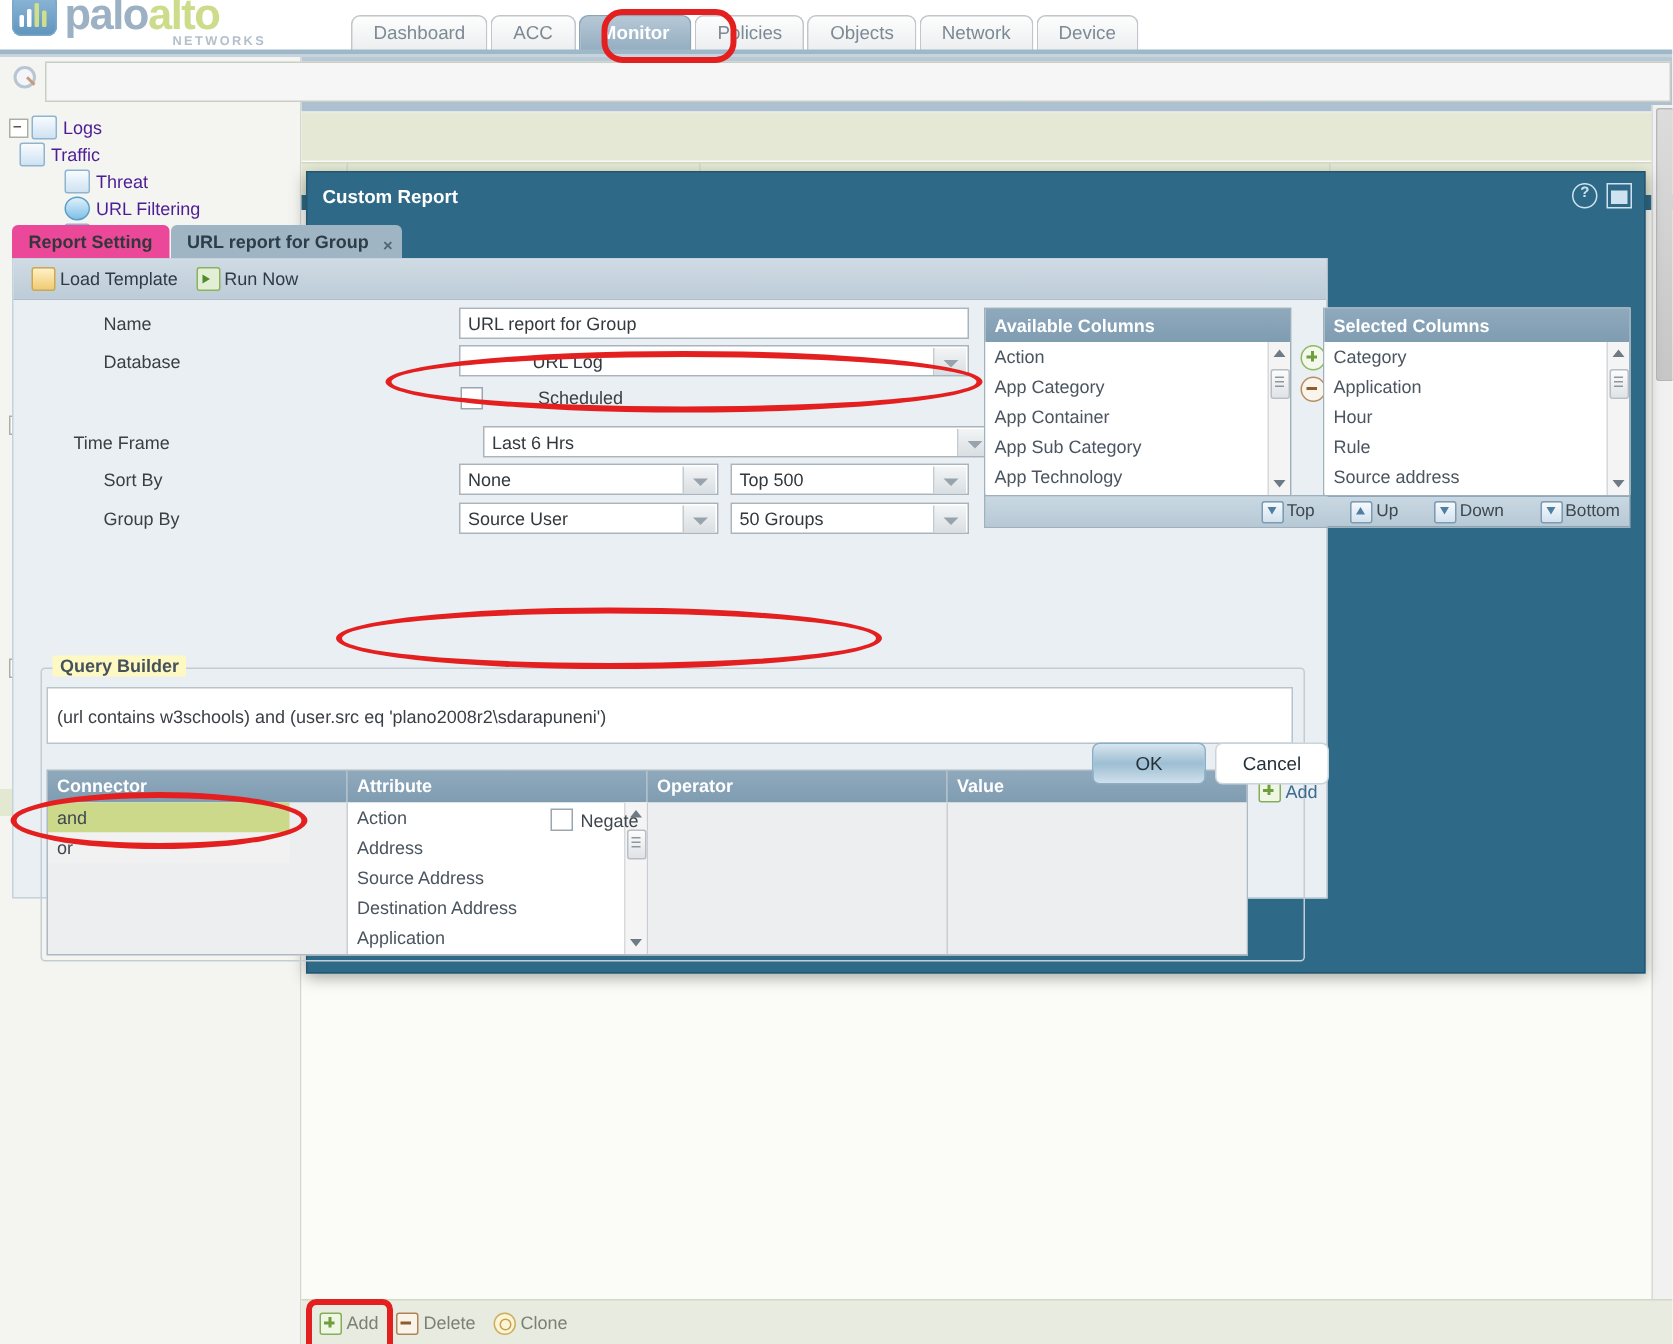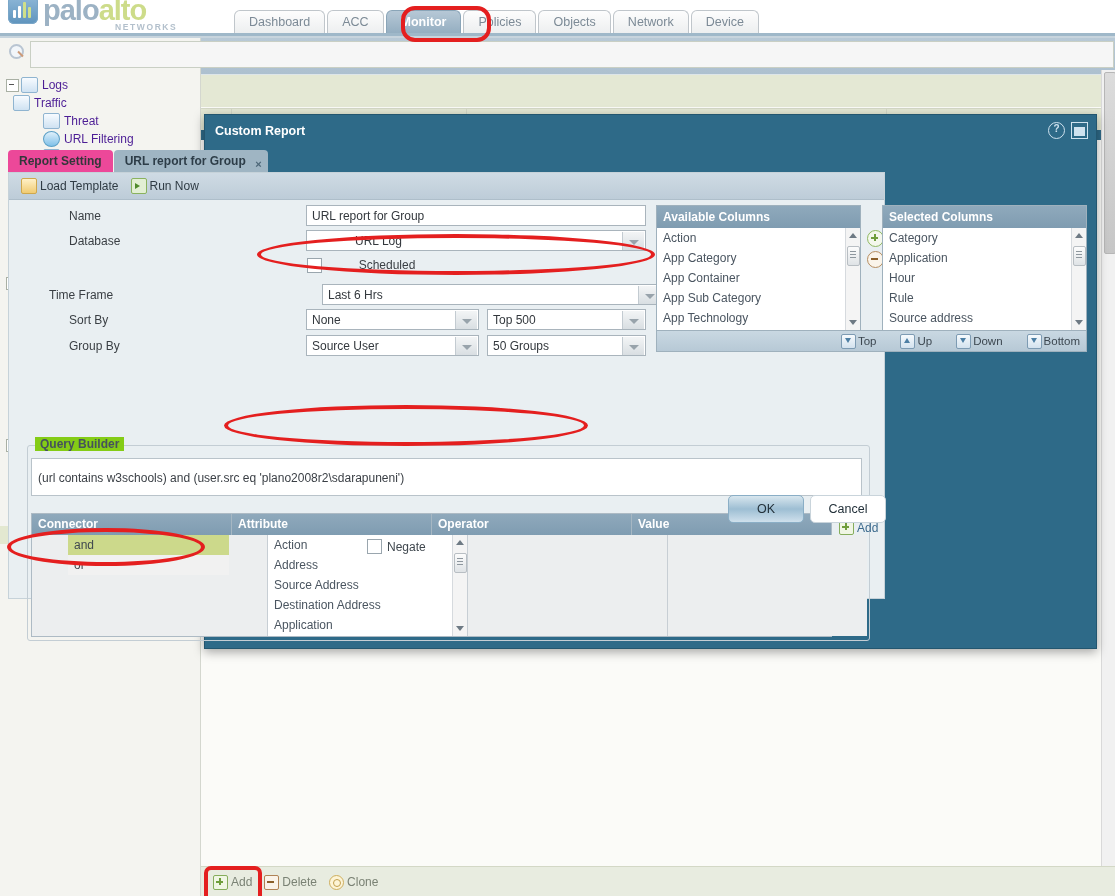--- a/index.html
+++ b/index.html
@@ -151,7 +151,7 @@
   
   #qb{position:absolute;left:16px;top:272px;width:843px;height:196px;
      border:1px solid #c3cdd4;border-radius:3px;box-sizing:border-box;}
-  #qb-legend{position:absolute;left:26px;top:264px;background:#84cc16;padding:0 5px;
+  #qb-legend{position:absolute;left:26px;top:264px;background:#fef9c3;padding:0 5px;
      font-size:12px;font-weight:bold;color:#45525c;}
   #qexpr{position:absolute;left:22px;top:285px;width:831px;height:38px;background:#fff;
      border:1px solid #b9c3ca;box-sizing:border-box;font-size:12px;color:#3a3f45;

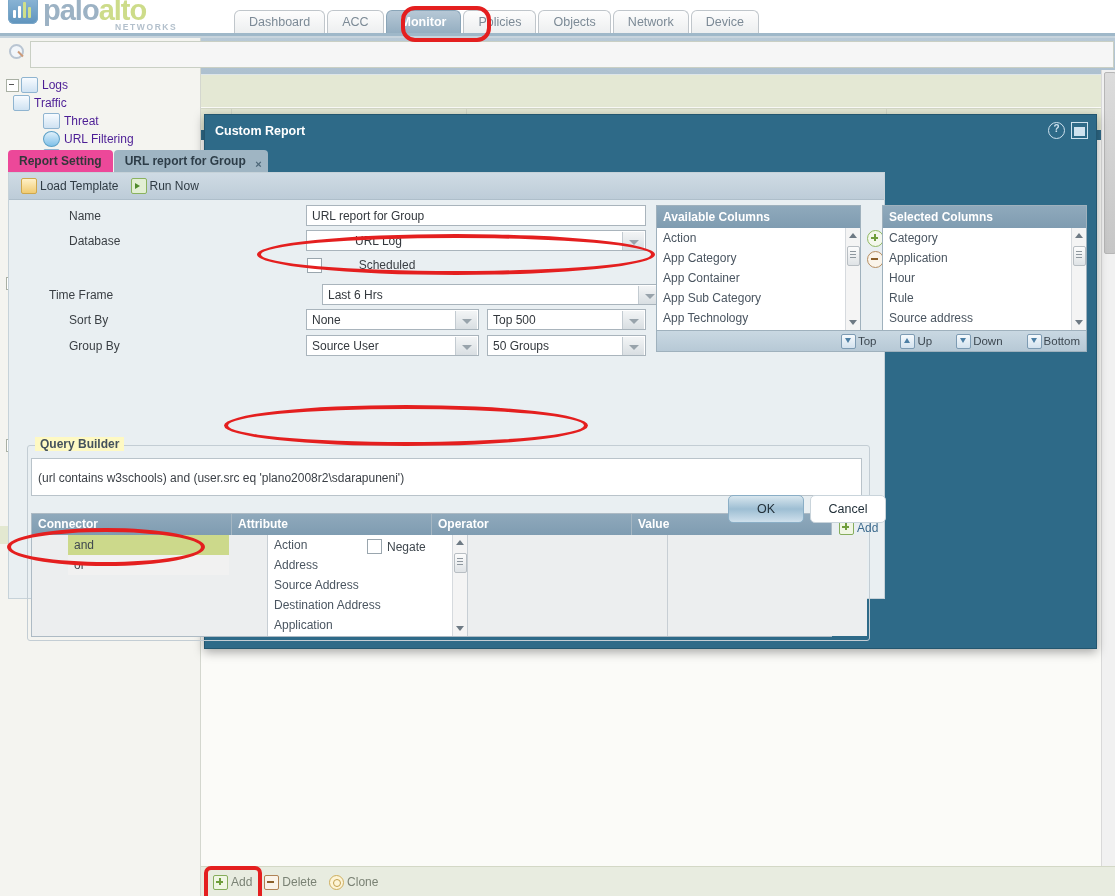--- a/index.html
+++ b/index.html
@@ -161,7 +161,7 @@
   .qth{position:absolute;top:0;height:21px;line-height:21px;color:#fff;font-weight:bold;font-size:12px;
      background:linear-gradient(180deg,#8fa9bc,#7f9cb1);padding-left:6px;box-sizing:border-box;
      border-right:1px solid #a6b7c3;}
-  .qcell{position:absolute;top:21px;bottom:0;box-sizing:border-box;border-right:1px solid #c7ced4;margin-left:36px;}
+  .qcell{position:absolute;top:21px;bottom:0;box-sizing:border-box;border-right:1px solid #c7ced4;}
   .conn-item{height:20px;line-height:20px;font-size:12px;color:#40484f;padding-left:6px;cursor:pointer;}
   .conn-item.sel{background:#ccd98b;}
   .conn-item.alt{background:#f1f1f1;}

